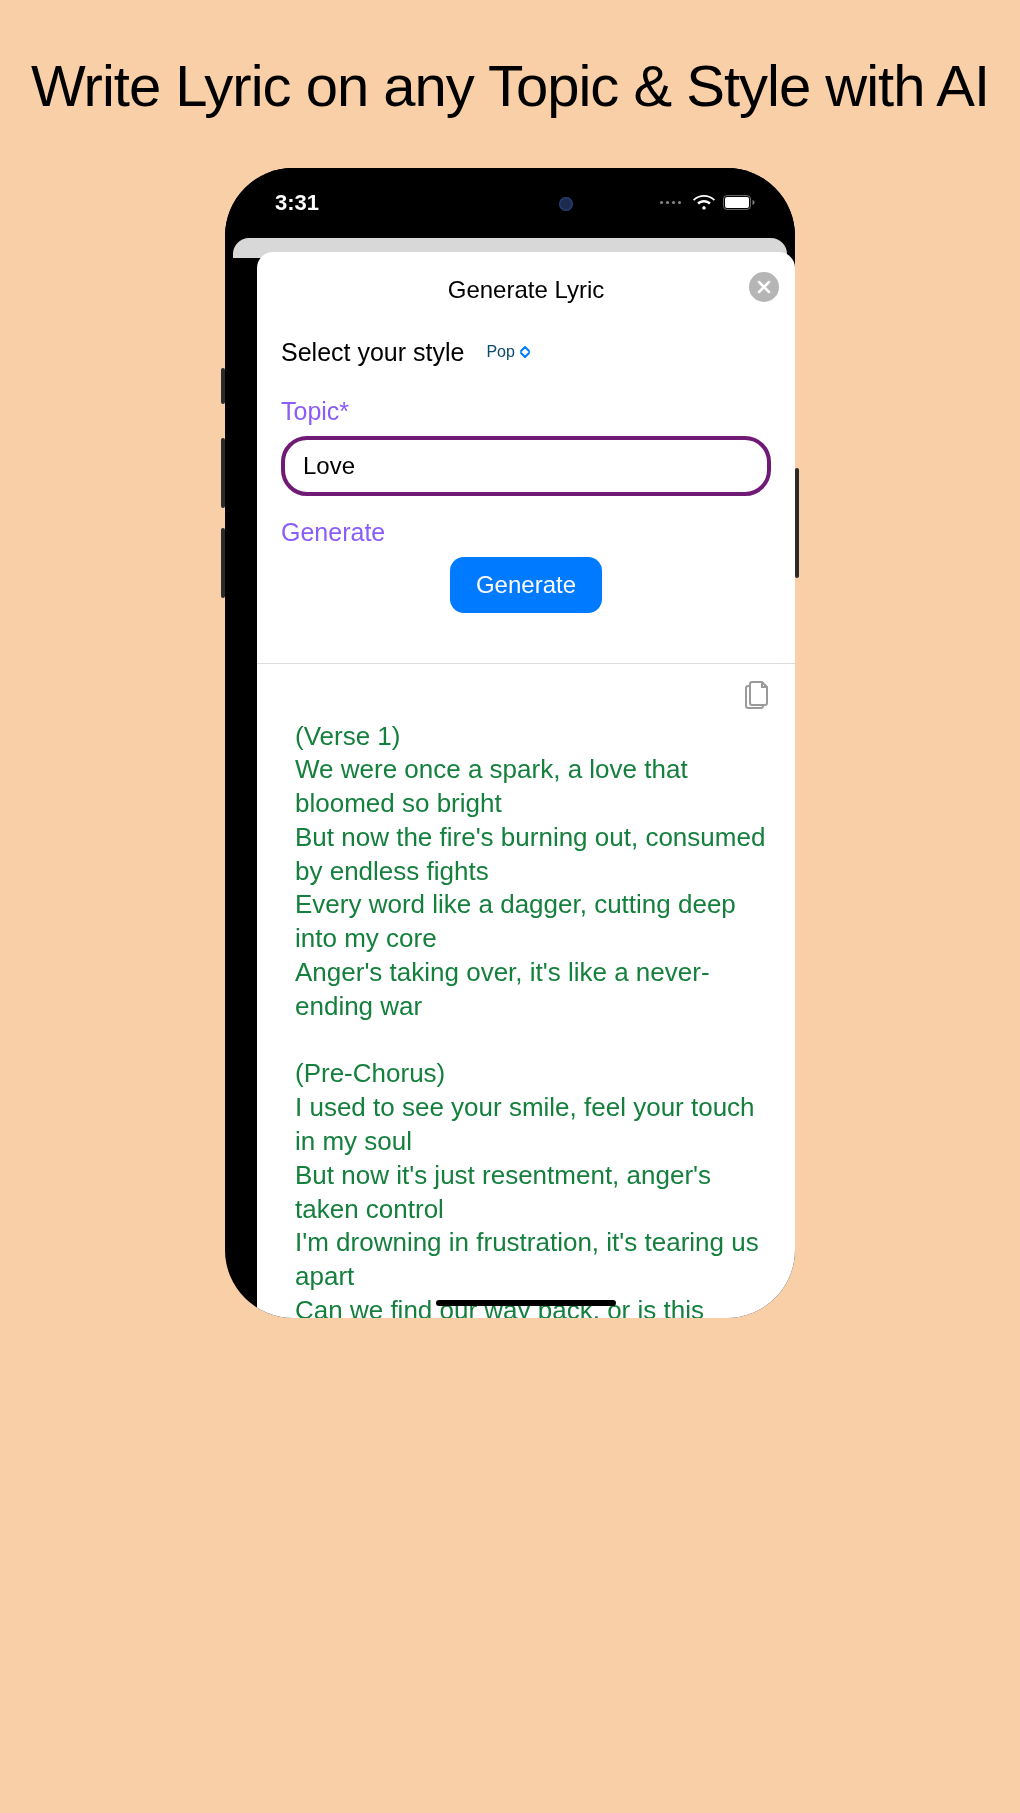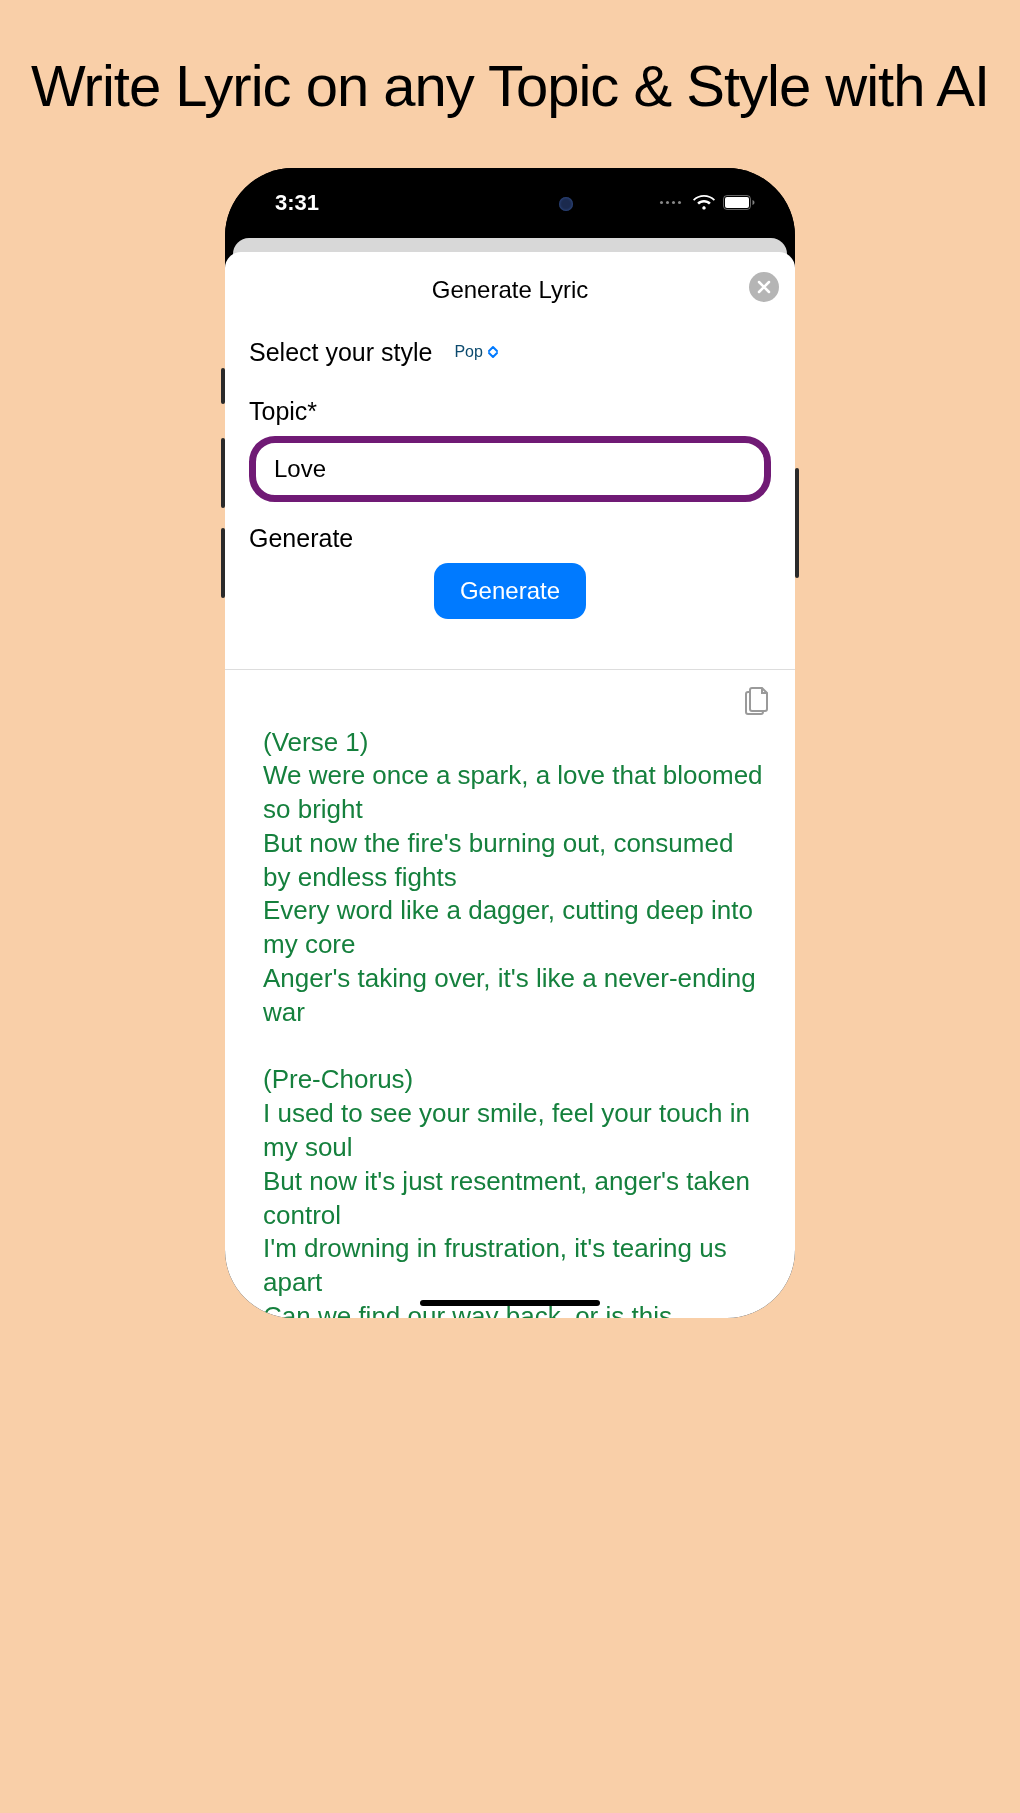--- a/index.html
+++ b/index.html
@@ -103,6 +103,7 @@
       height: calc(100% - 84px);
       position: relative;
       overflow: hidden;
+      margin-left: 32px;
     }
     .sheet-header {
       display: flex;

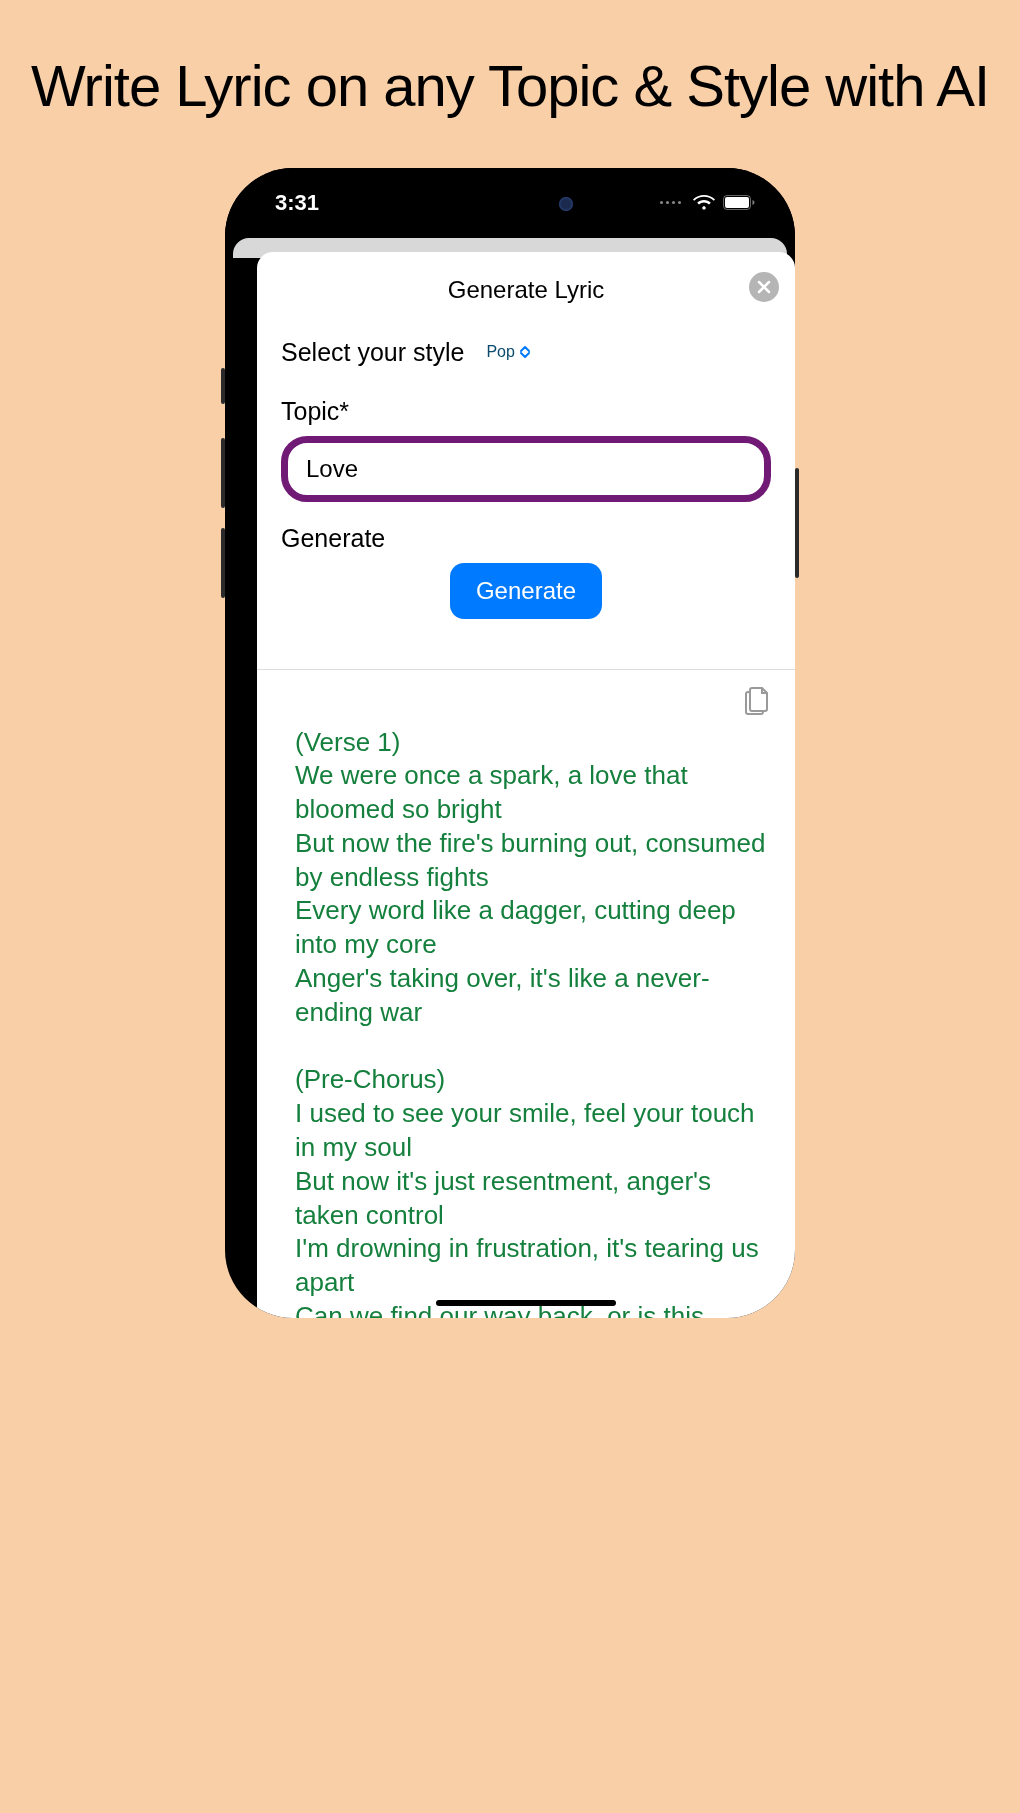--- a/index.html
+++ b/index.html
@@ -159,7 +159,7 @@
     .picker-arrows svg { display: block; margin: -1px 0; }
     .field-label {
       font-size: 25px;
-      color: #000000;
+      color: #8b5cf6;
       margin-bottom: 10px;
     }
     .text-input {

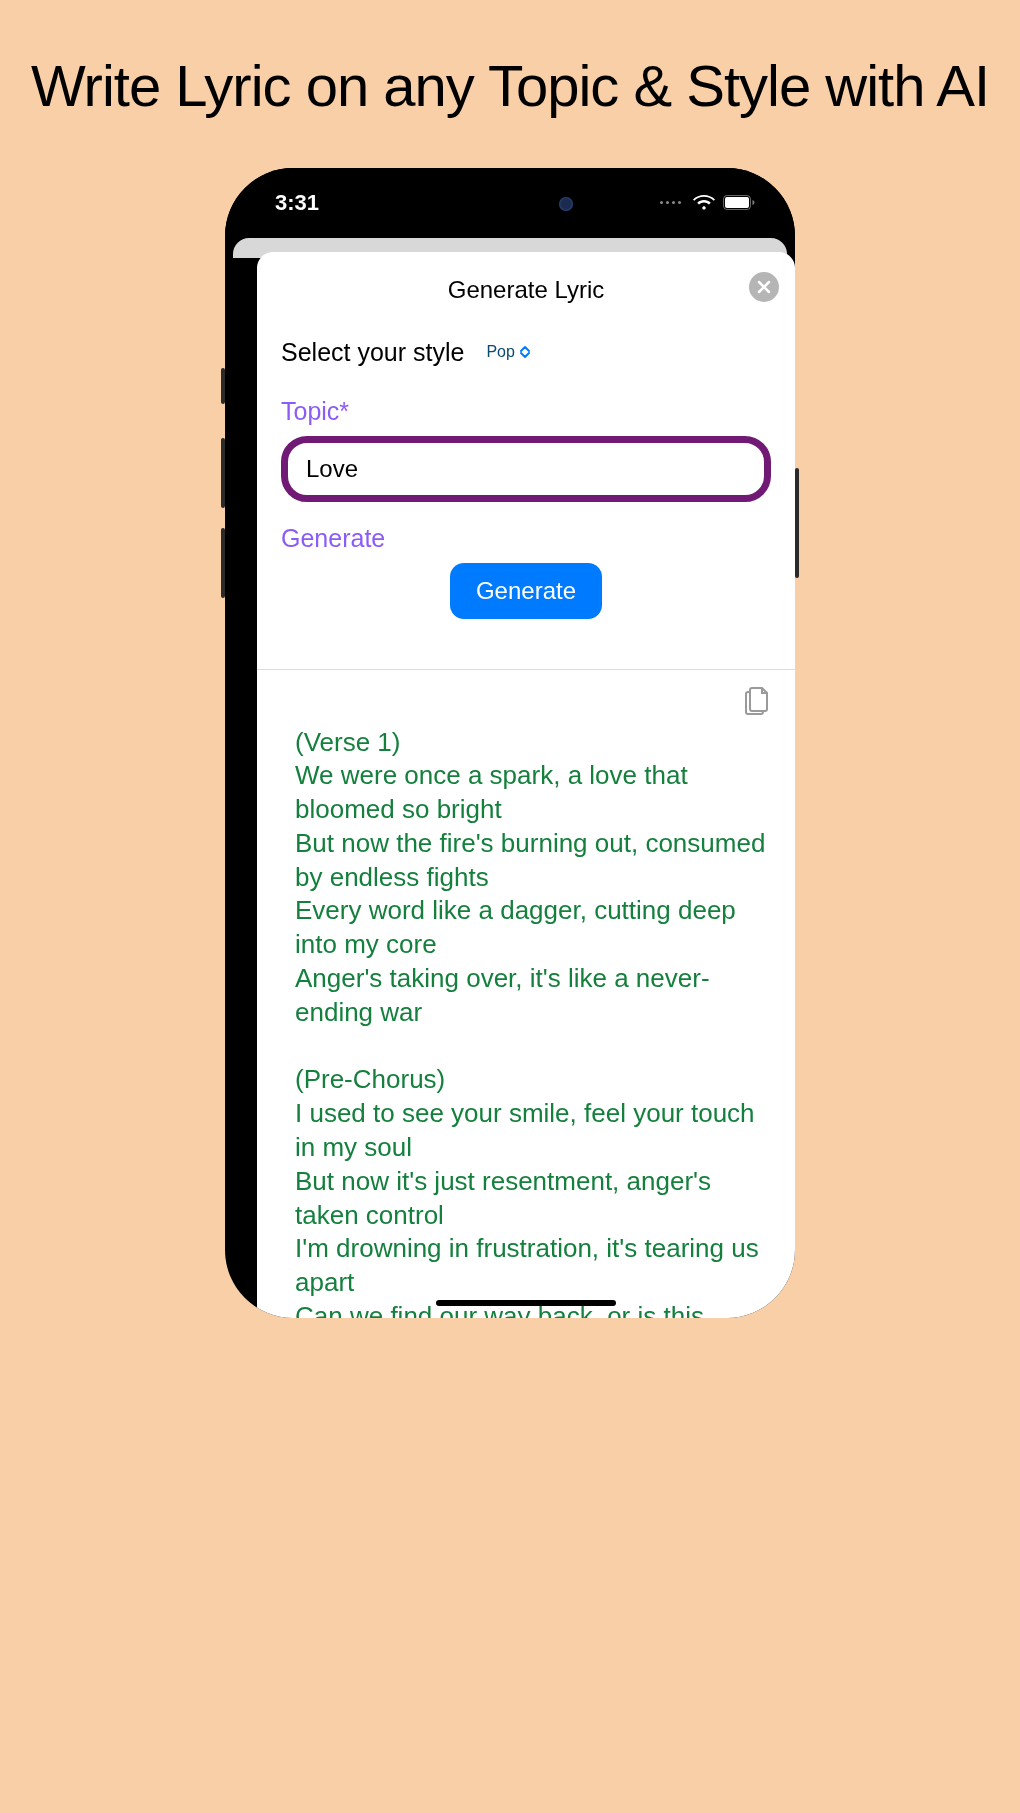--- a/index.html
+++ b/index.html
@@ -164,7 +164,7 @@
     }
     .text-input {
       width: 100%;
-      border: 7px solid #701a75;
+      border: 4px solid #701a75;
       border-radius: 26px;
       padding: 12px 18px;
       font-size: 24px;

